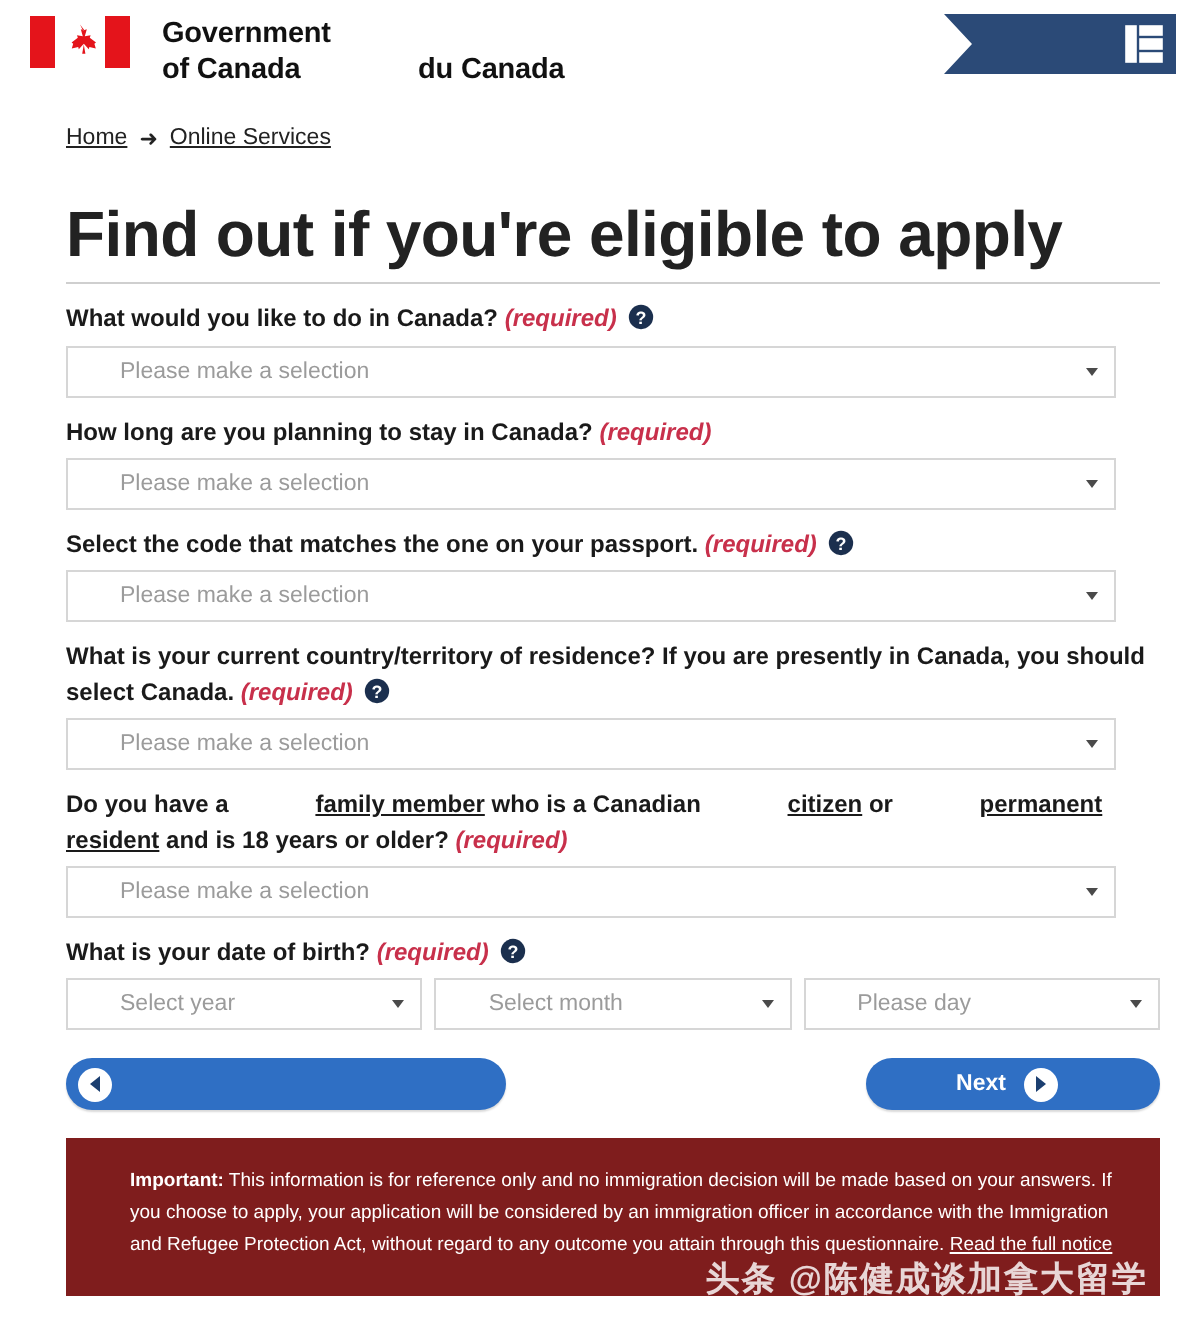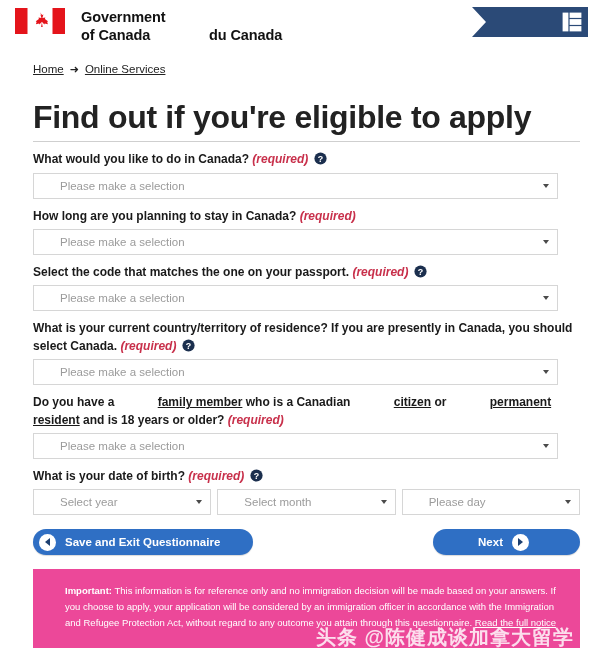--- a/index.html
+++ b/index.html
@@ -377,7 +377,6 @@
       <span class="arrow-circle">
           <span class="tri-l"></span>
         </span>
-      <span class="label">Save and Exit Questionnaire</span>
     </button>
     <button class="btn btn-next">
       <span class="label">Next</span>

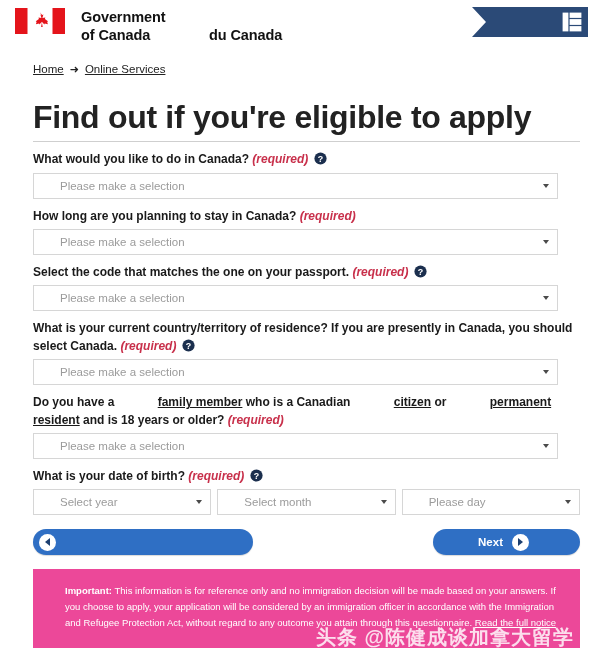--- a/index.html
+++ b/index.html
@@ -208,7 +208,7 @@
   .notice {
     margin-top: 14px;
     width: 547px;
-    background: #ec4899;
+    background: #7f1d1d;
     color: #ffffff;
     padding: 14px 22px 18px 32px;
     box-sizing: border-box;

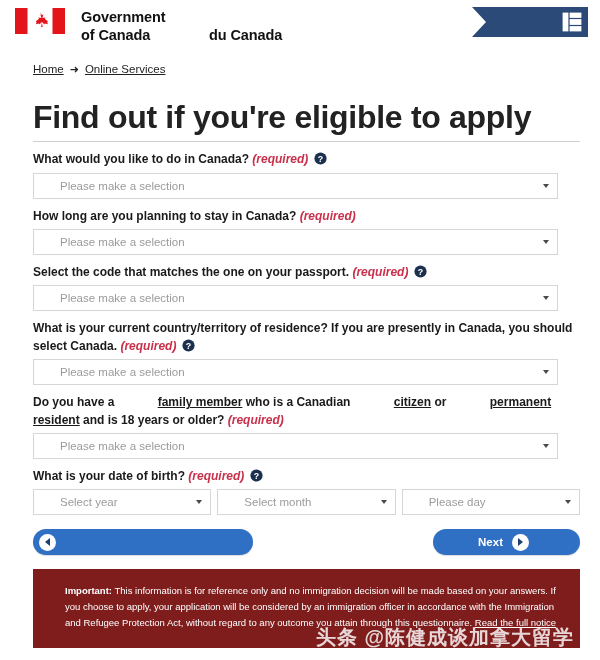--- a/index.html
+++ b/index.html
@@ -227,7 +227,7 @@
     position: absolute;
     right: 6px;
     bottom: -6px;
-    font-size: 20px;
+    font-size: 17px;
     font-weight: bold;
     color: rgba(255,255,255,0.82);
     white-space: nowrap;

